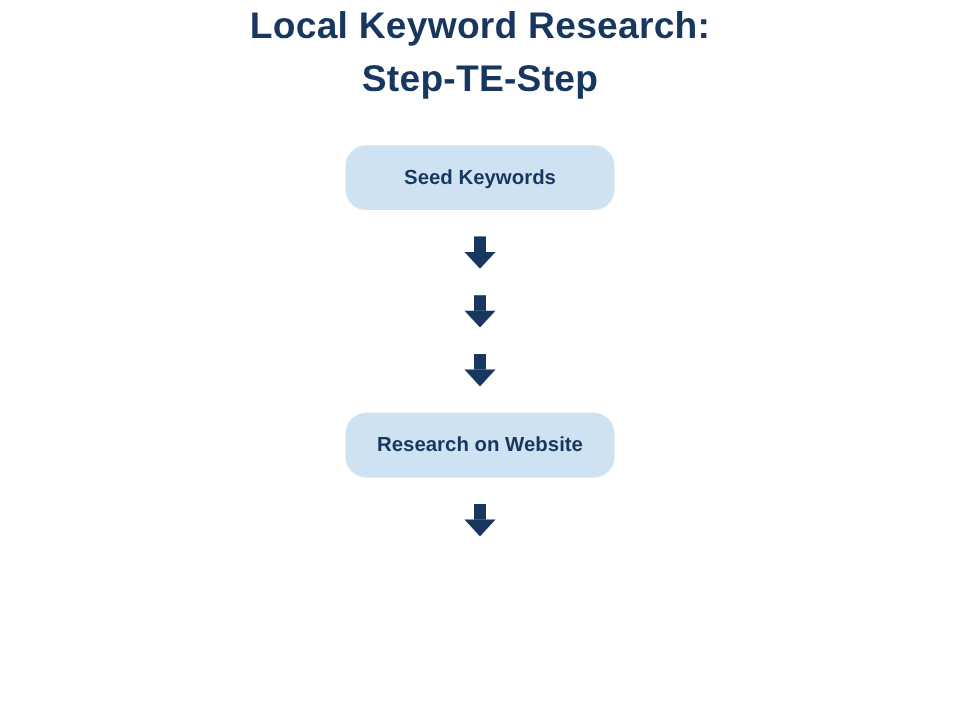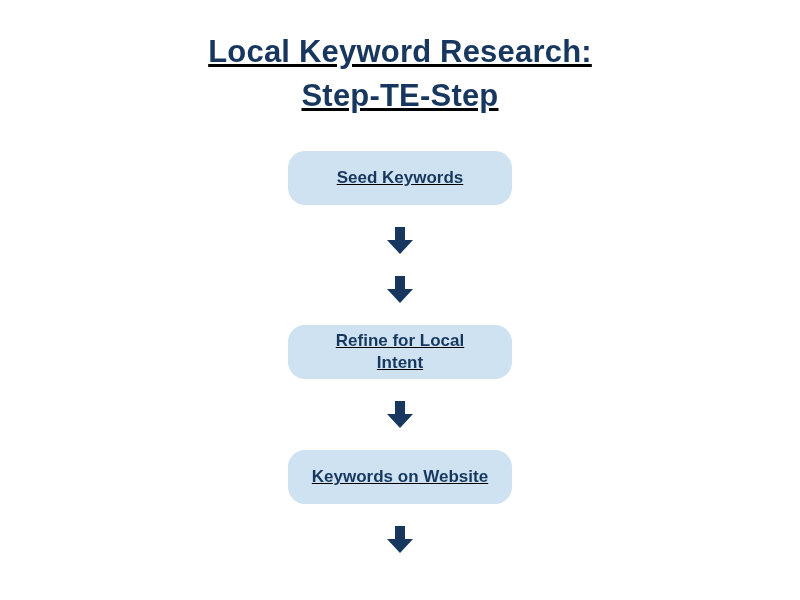--- a/index.html
+++ b/index.html
@@ -17,8 +17,6 @@
   .page{
     width:800px;height:600px;
     box-sizing:border-box;
-    padding-top:30px;
-    text-decoration:underline;
   }
   .title{
     margin:0;

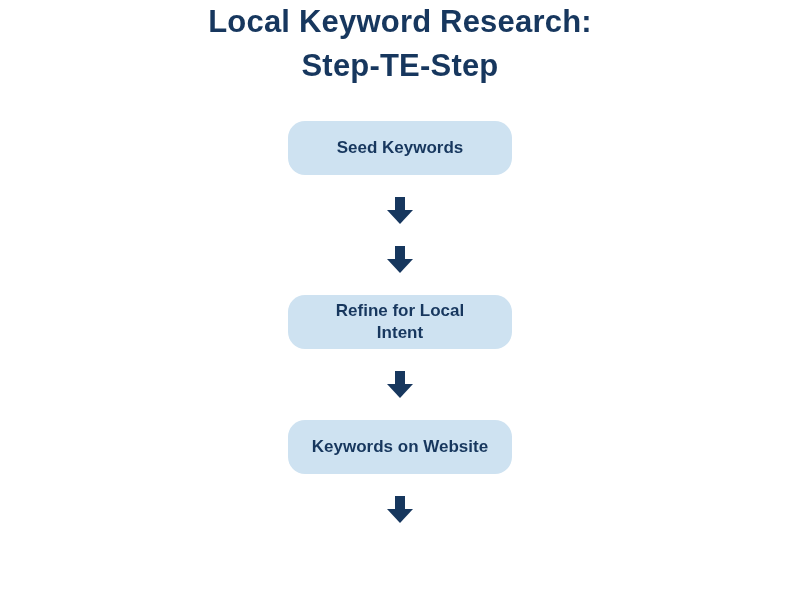--- a/index.html
+++ b/index.html
@@ -98,10 +98,6 @@
       <span class="arrow-head"></span>
     </div>
 
-    <div class="step">
-      <span class="step-label">Refine for Local
-Intent</span>
-    </div>
 
     <div class="arrow">
       <span class="arrow-stem"></span>

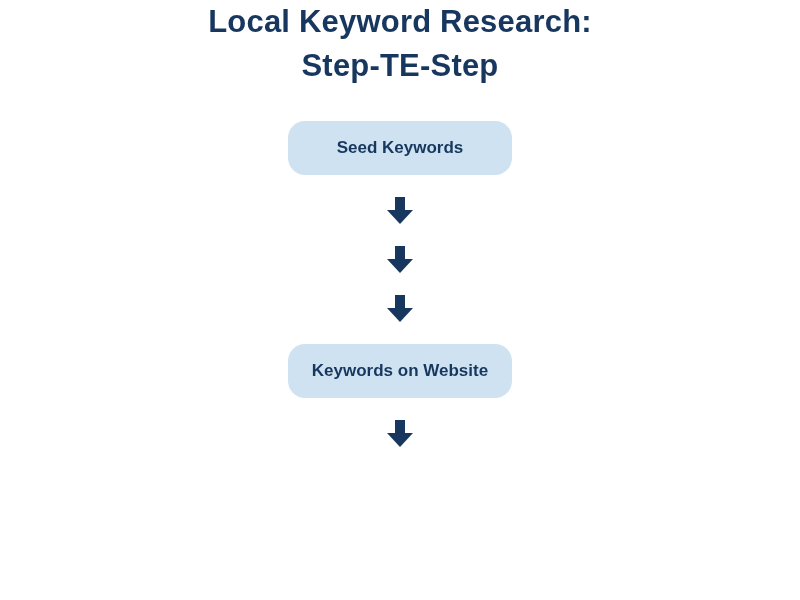--- a/index.html
+++ b/index.html
@@ -105,7 +105,7 @@
     </div>
 
     <div class="step">
-      <span class="step-label">Keywords on Website</span>
+      <span class="step-label">Research on Website</span>
     </div>
 
     <div class="arrow">

